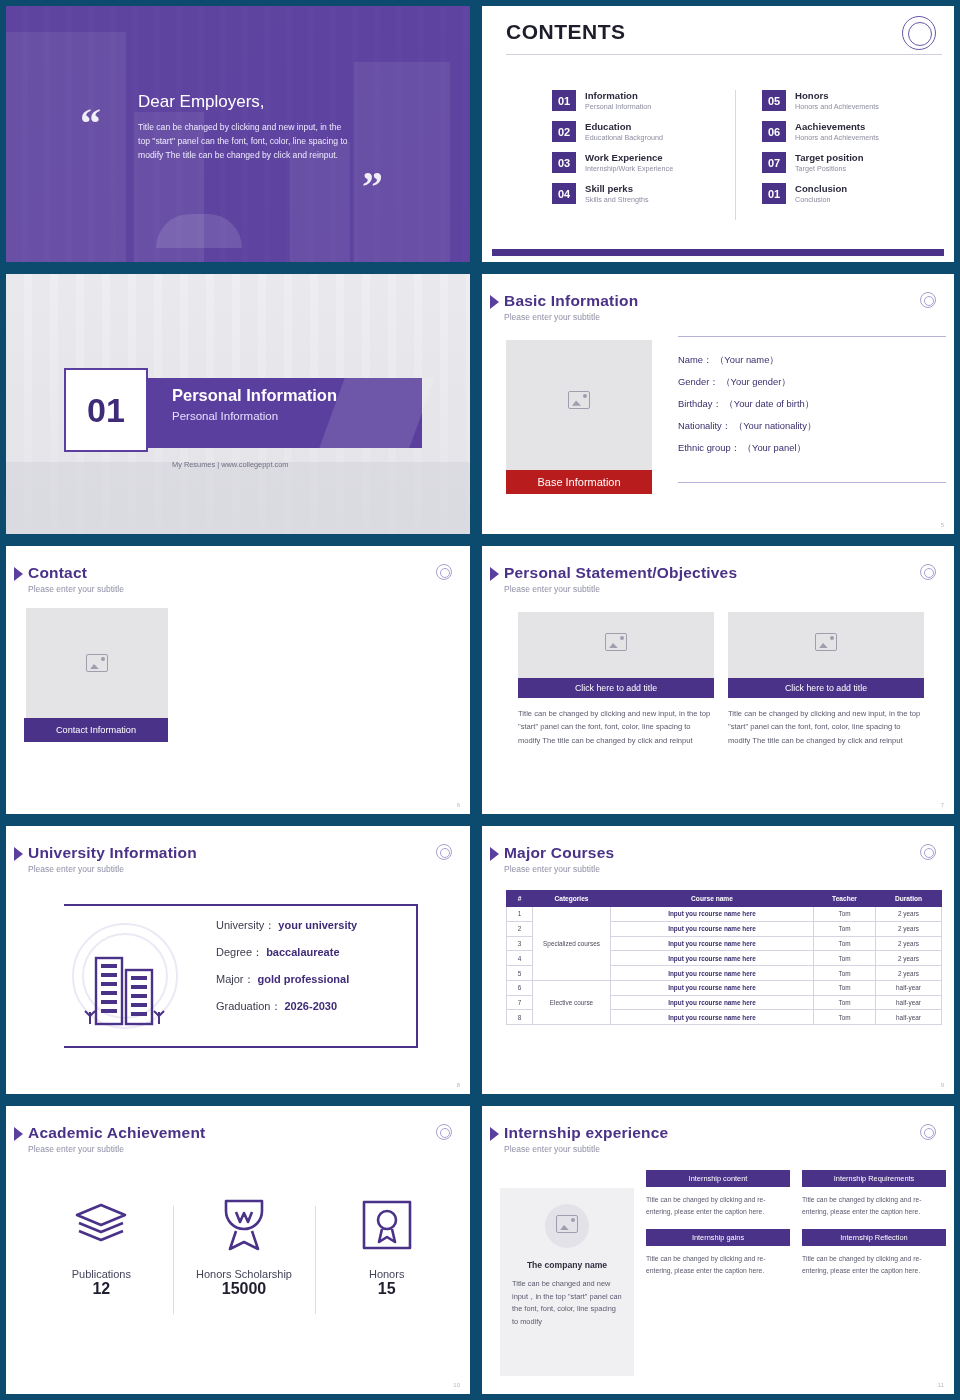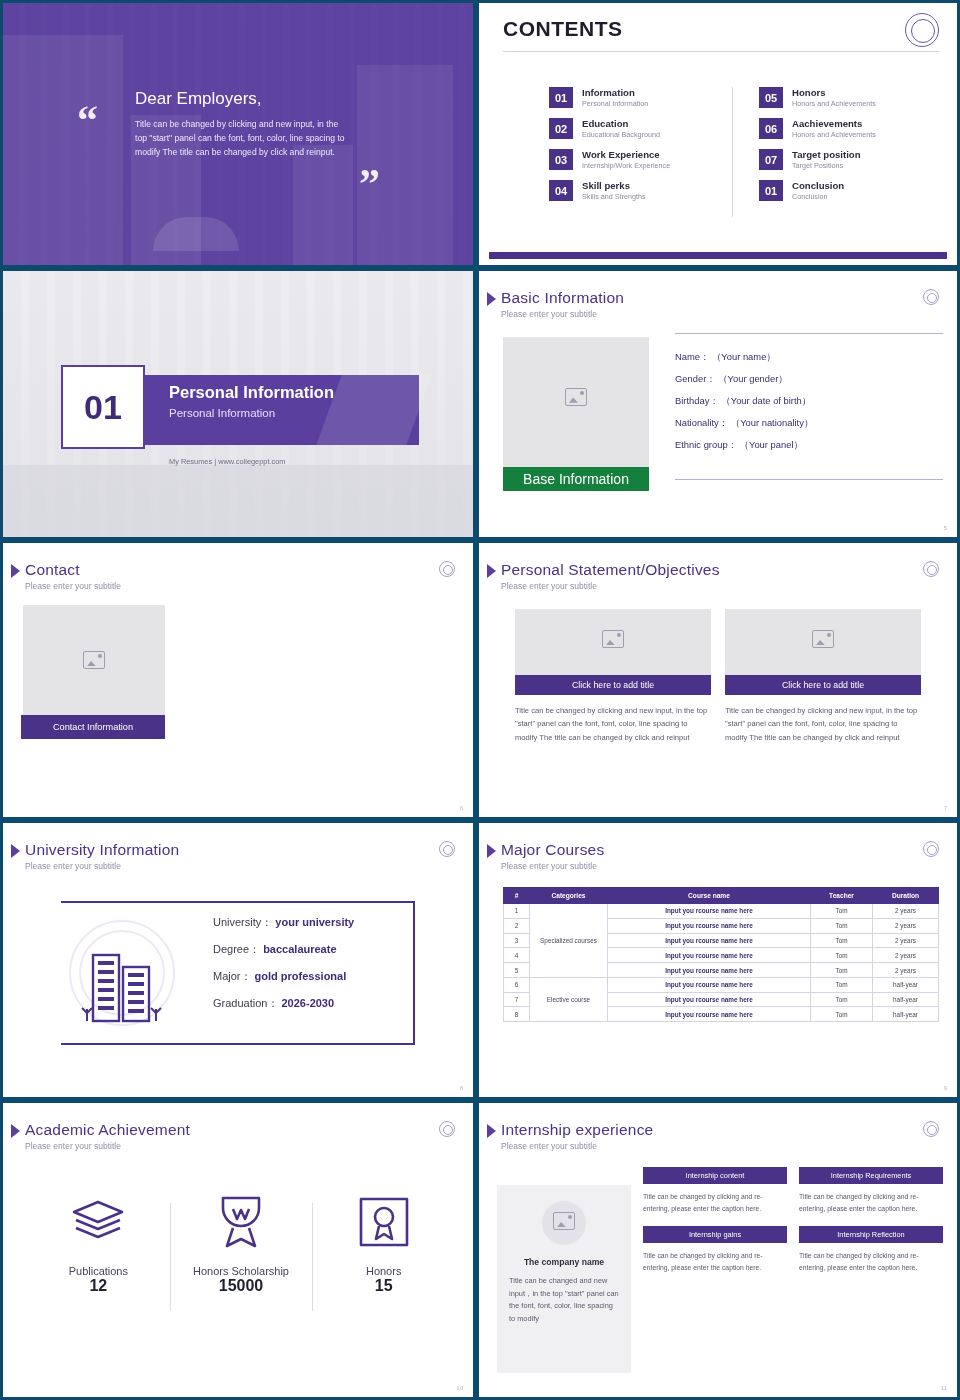--- a/index.html
+++ b/index.html
@@ -21,7 +21,7 @@
     position: relative;
     overflow: hidden;
     background: #ffffff;
-    border: 3px solid #0c4a6e;
+    border: 6px solid #0c4a6e;
   }
   
   .hdr { position: absolute; left: 22px; top: 18px; }

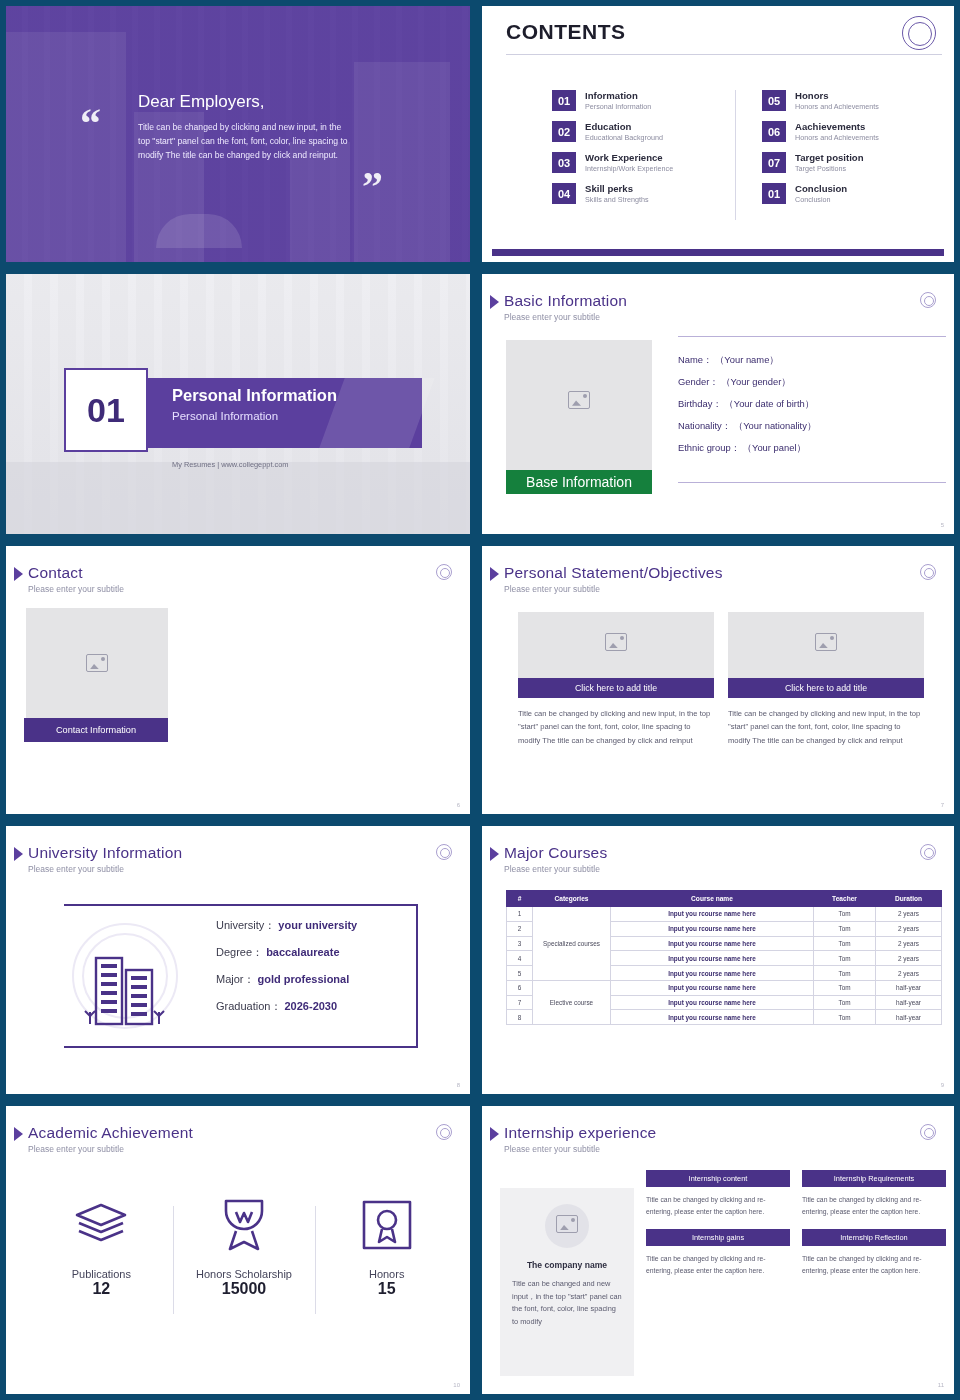--- a/index.html
+++ b/index.html
@@ -33,7 +33,7 @@
     border-left: 9px solid #5b3f9e;
   }
   .hdr h2 {
-    margin: 0; font-size: 15.5px; color: #4a3288; font-weight: normal; letter-spacing: .2px;
+    margin: 0; font-size: 15.5px; color: #4a3288; font-weight: bold; letter-spacing: .2px;
   }
   .hdr .sub { margin-top: 2px; font-size: 8.5px; color: #8f8fa5; }
   .seal {

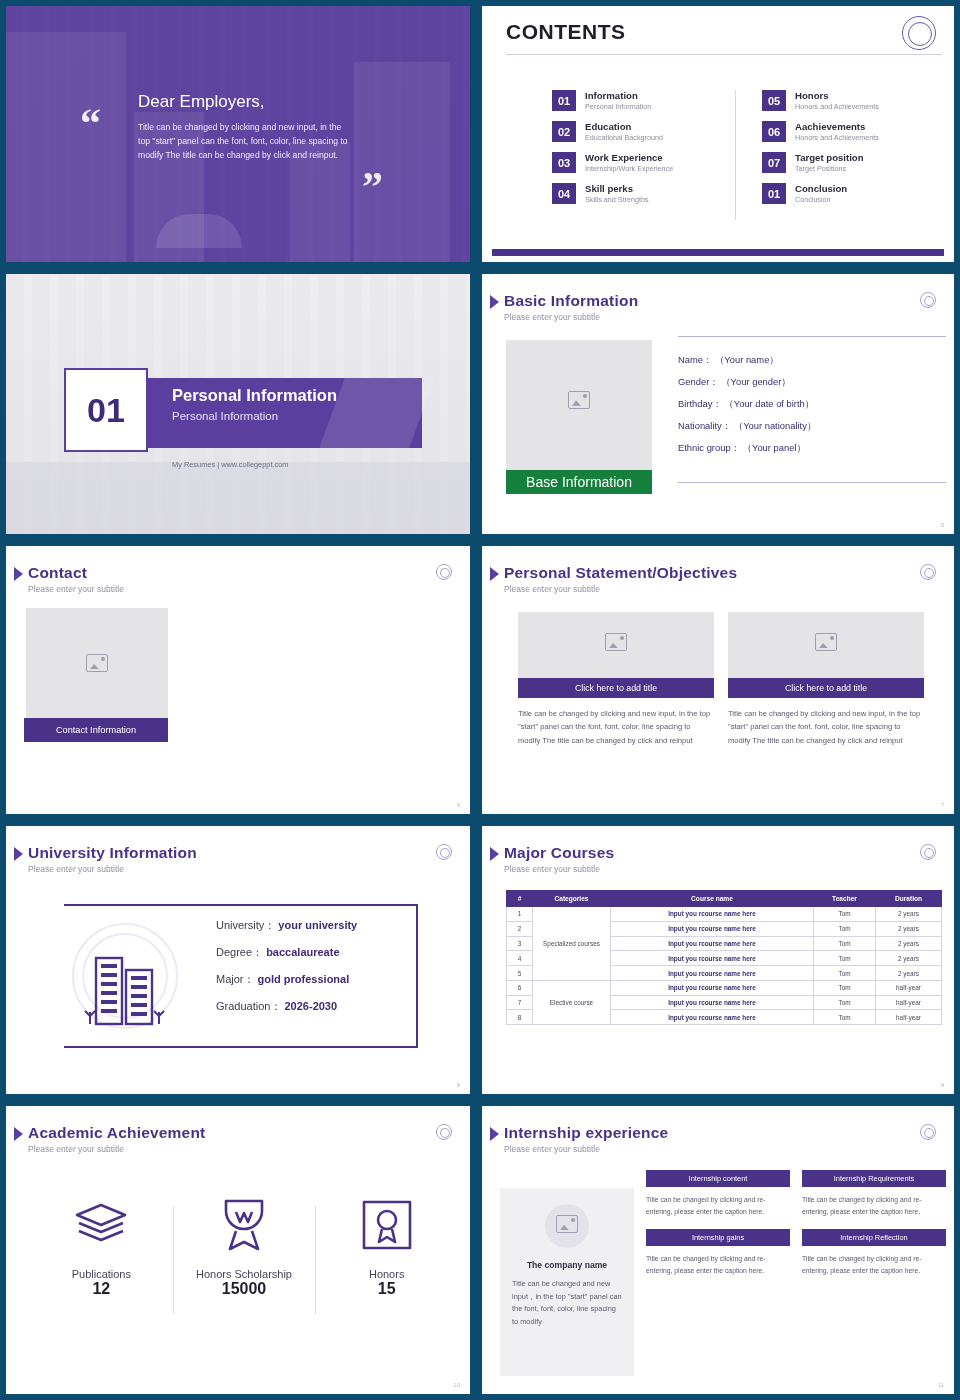--- a/index.html
+++ b/index.html
@@ -139,7 +139,7 @@
   }
   .s4 .caption {
     position: absolute; left: 24px; top: 196px; width: 146px; height: 24px;
-    background: #15803d; color: #fff; font-size: 14px;
+    background: #b91c1c; color: #fff; font-size: 11px;
     display: flex; align-items: center; justify-content: center;
   }
   .s4 .fields { position: absolute; left: 196px; top: 80px; width: 268px; }

